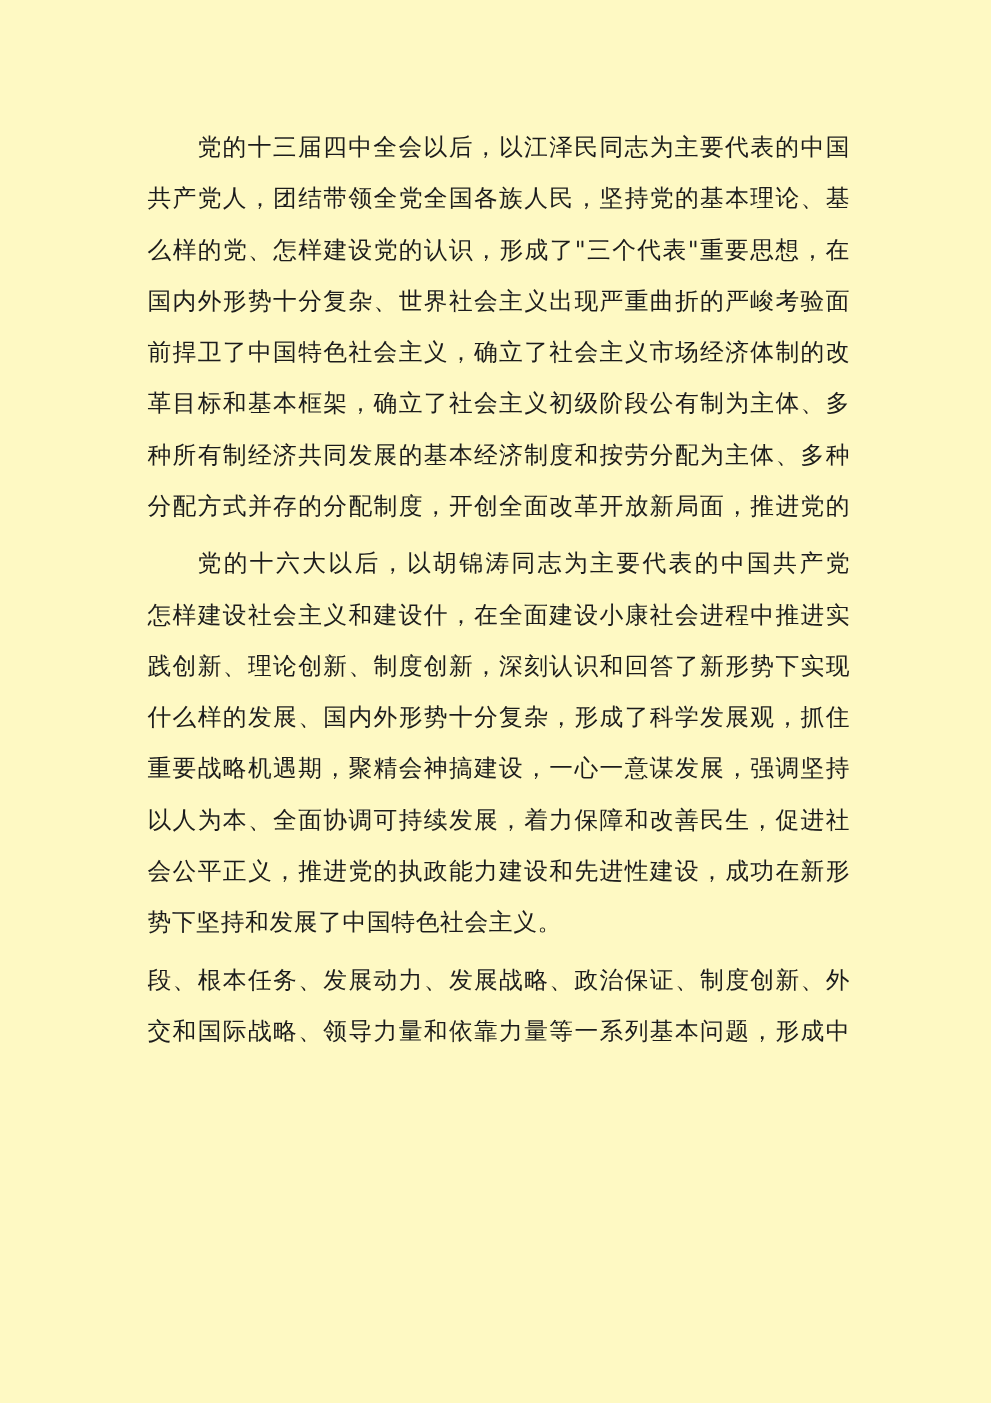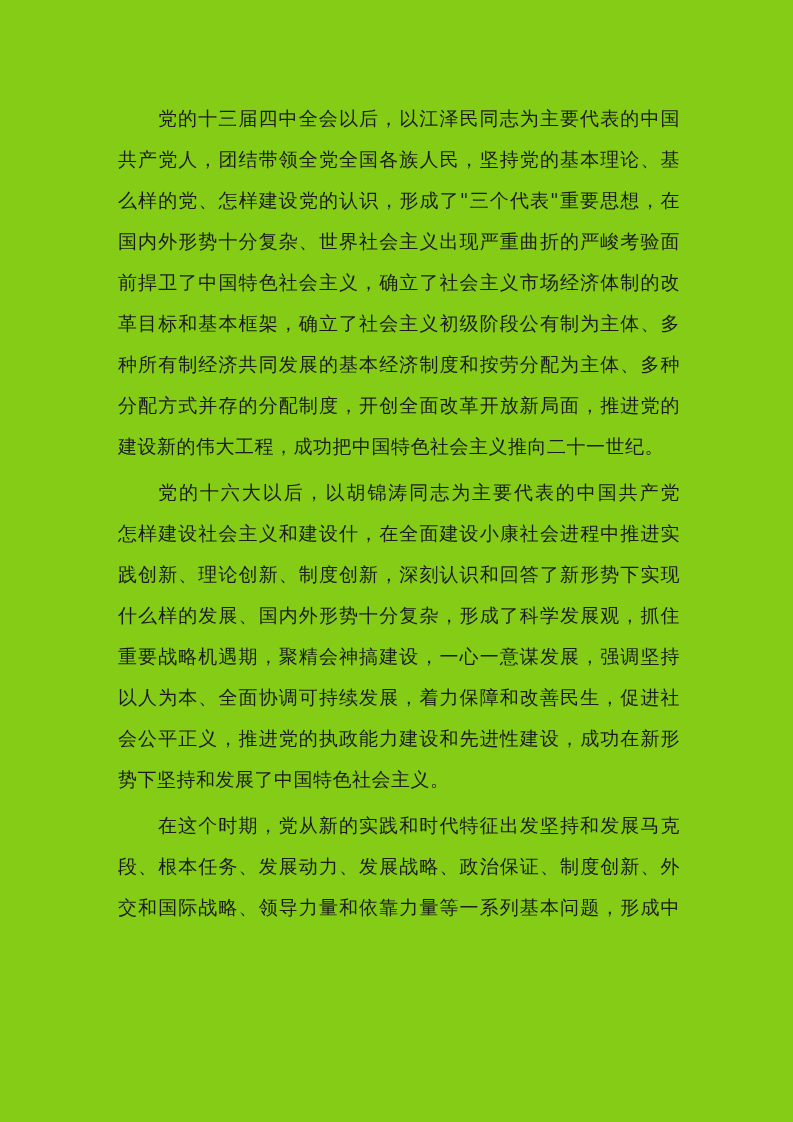--- a/index.html
+++ b/index.html
@@ -13,7 +13,7 @@
     box-sizing: border-box;
     width: 793px;
     height: 1122px;
-    background: #84cc16;
+    background: #fef9c3;
     padding: 98px 113px 0 118px;
     color: #1c1c1c;
   }

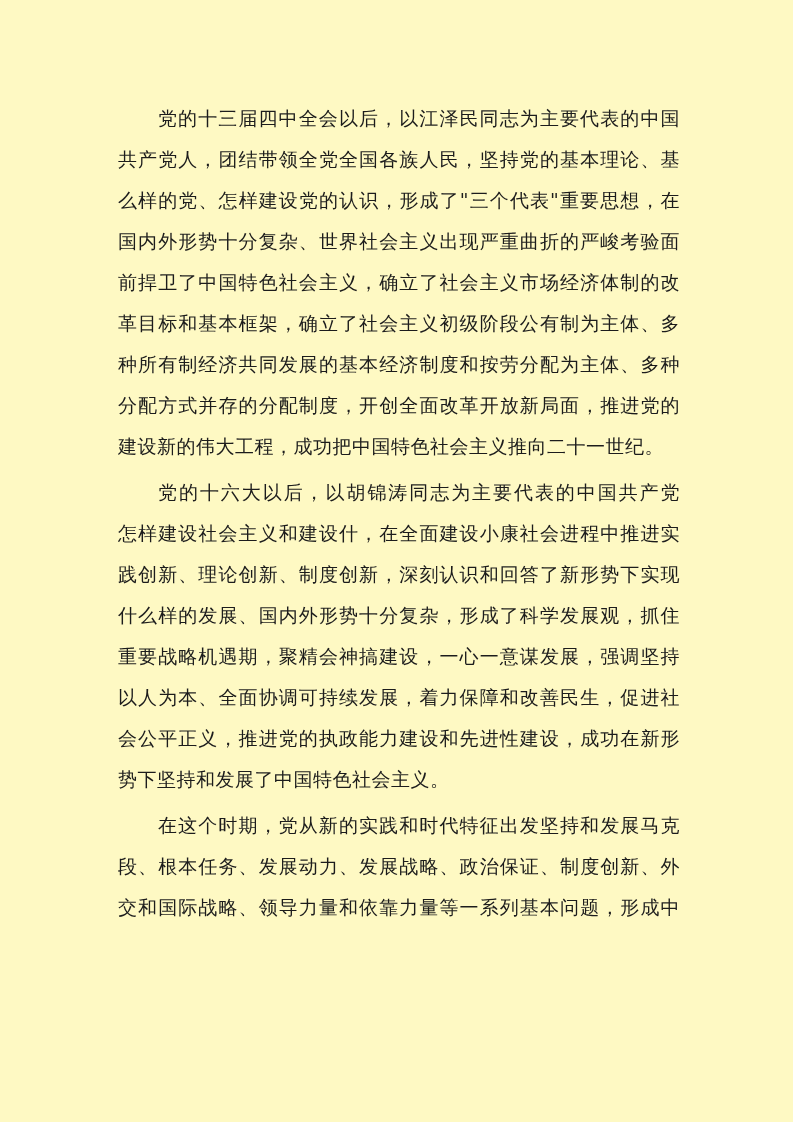--- a/index.html
+++ b/index.html
@@ -45,7 +45,6 @@
     <div class="line">革目标和基本框架，确立了社会主义初级阶段公有制为主体、多</div>
     <div class="line">种所有制经济共同发展的基本经济制度和按劳分配为主体、多种</div>
     <div class="line">分配方式并存的分配制度，开创全面改革开放新局面，推进党的</div>
-    <div class="line end">建设新的伟大工程，成功把中国特色社会主义推向二十一世纪。</div>
   </div>
 
   <div class="para">

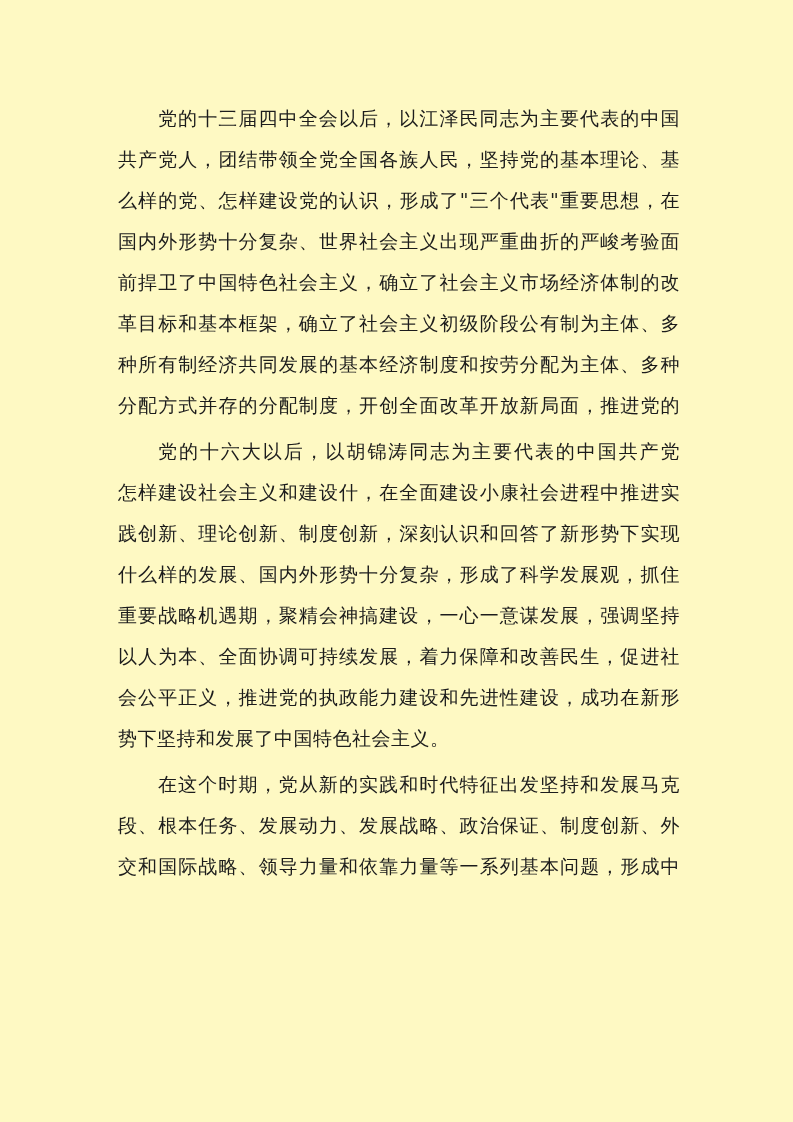--- a/index.html
+++ b/index.html
@@ -59,7 +59,6 @@
   </div>
 
   <div class="para">
-    <div class="line indent">在这个时期，党从新的实践和时代特征出发坚持和发展马克</div>
     <div class="line">段、根本任务、发展动力、发展战略、政治保证、制度创新、外</div>
     <div class="line">交和国际战略、领导力量和依靠力量等一系列基本问题，形成中</div>
   </div>

